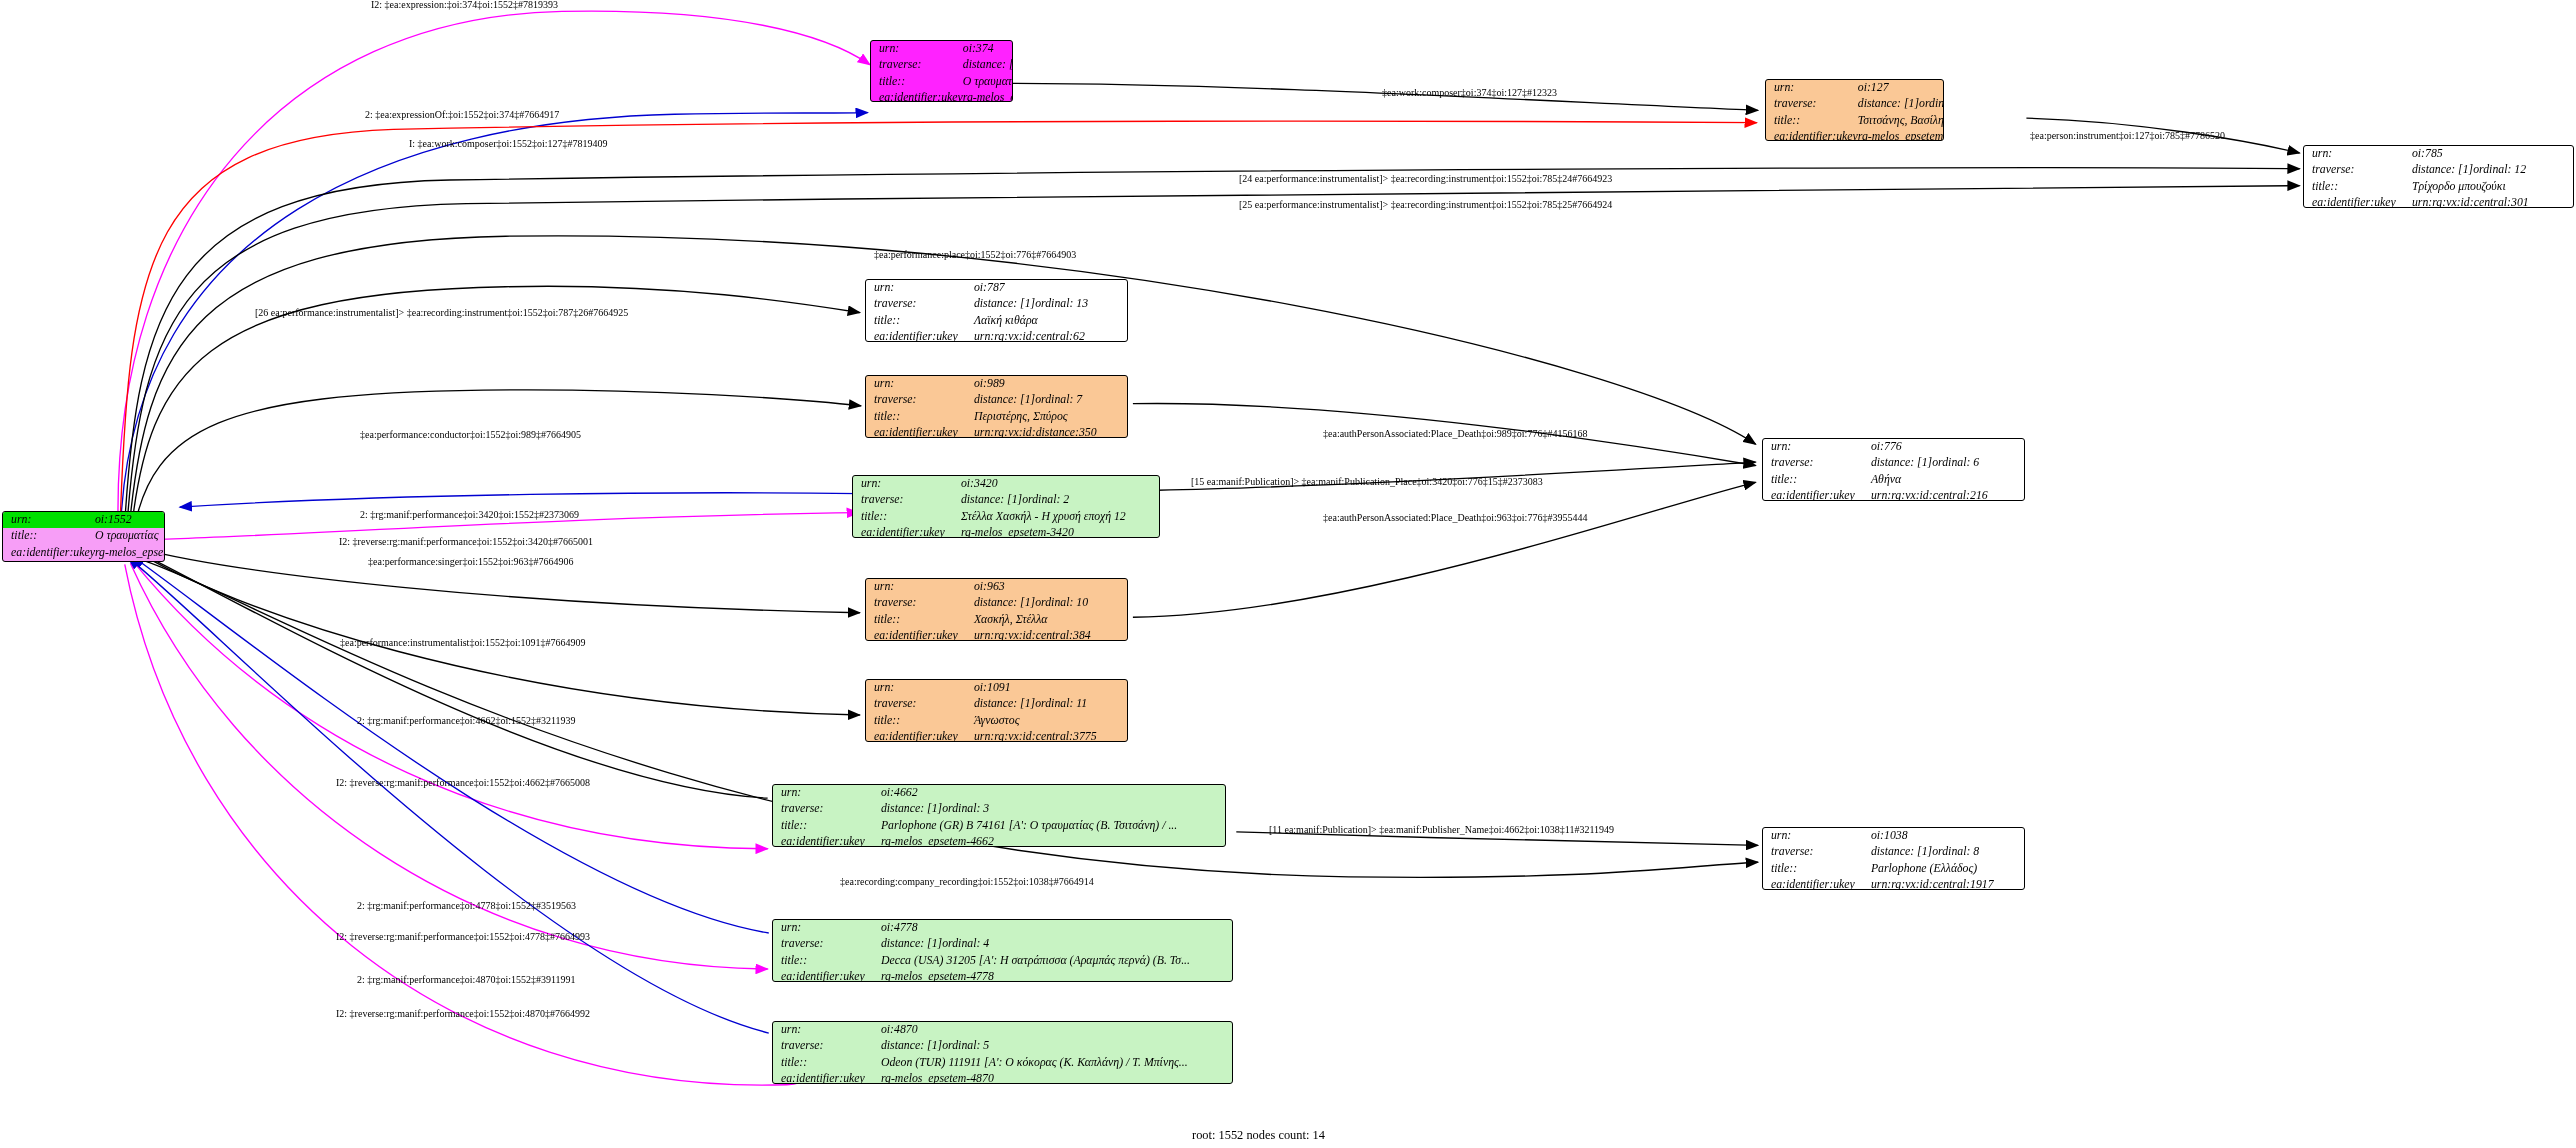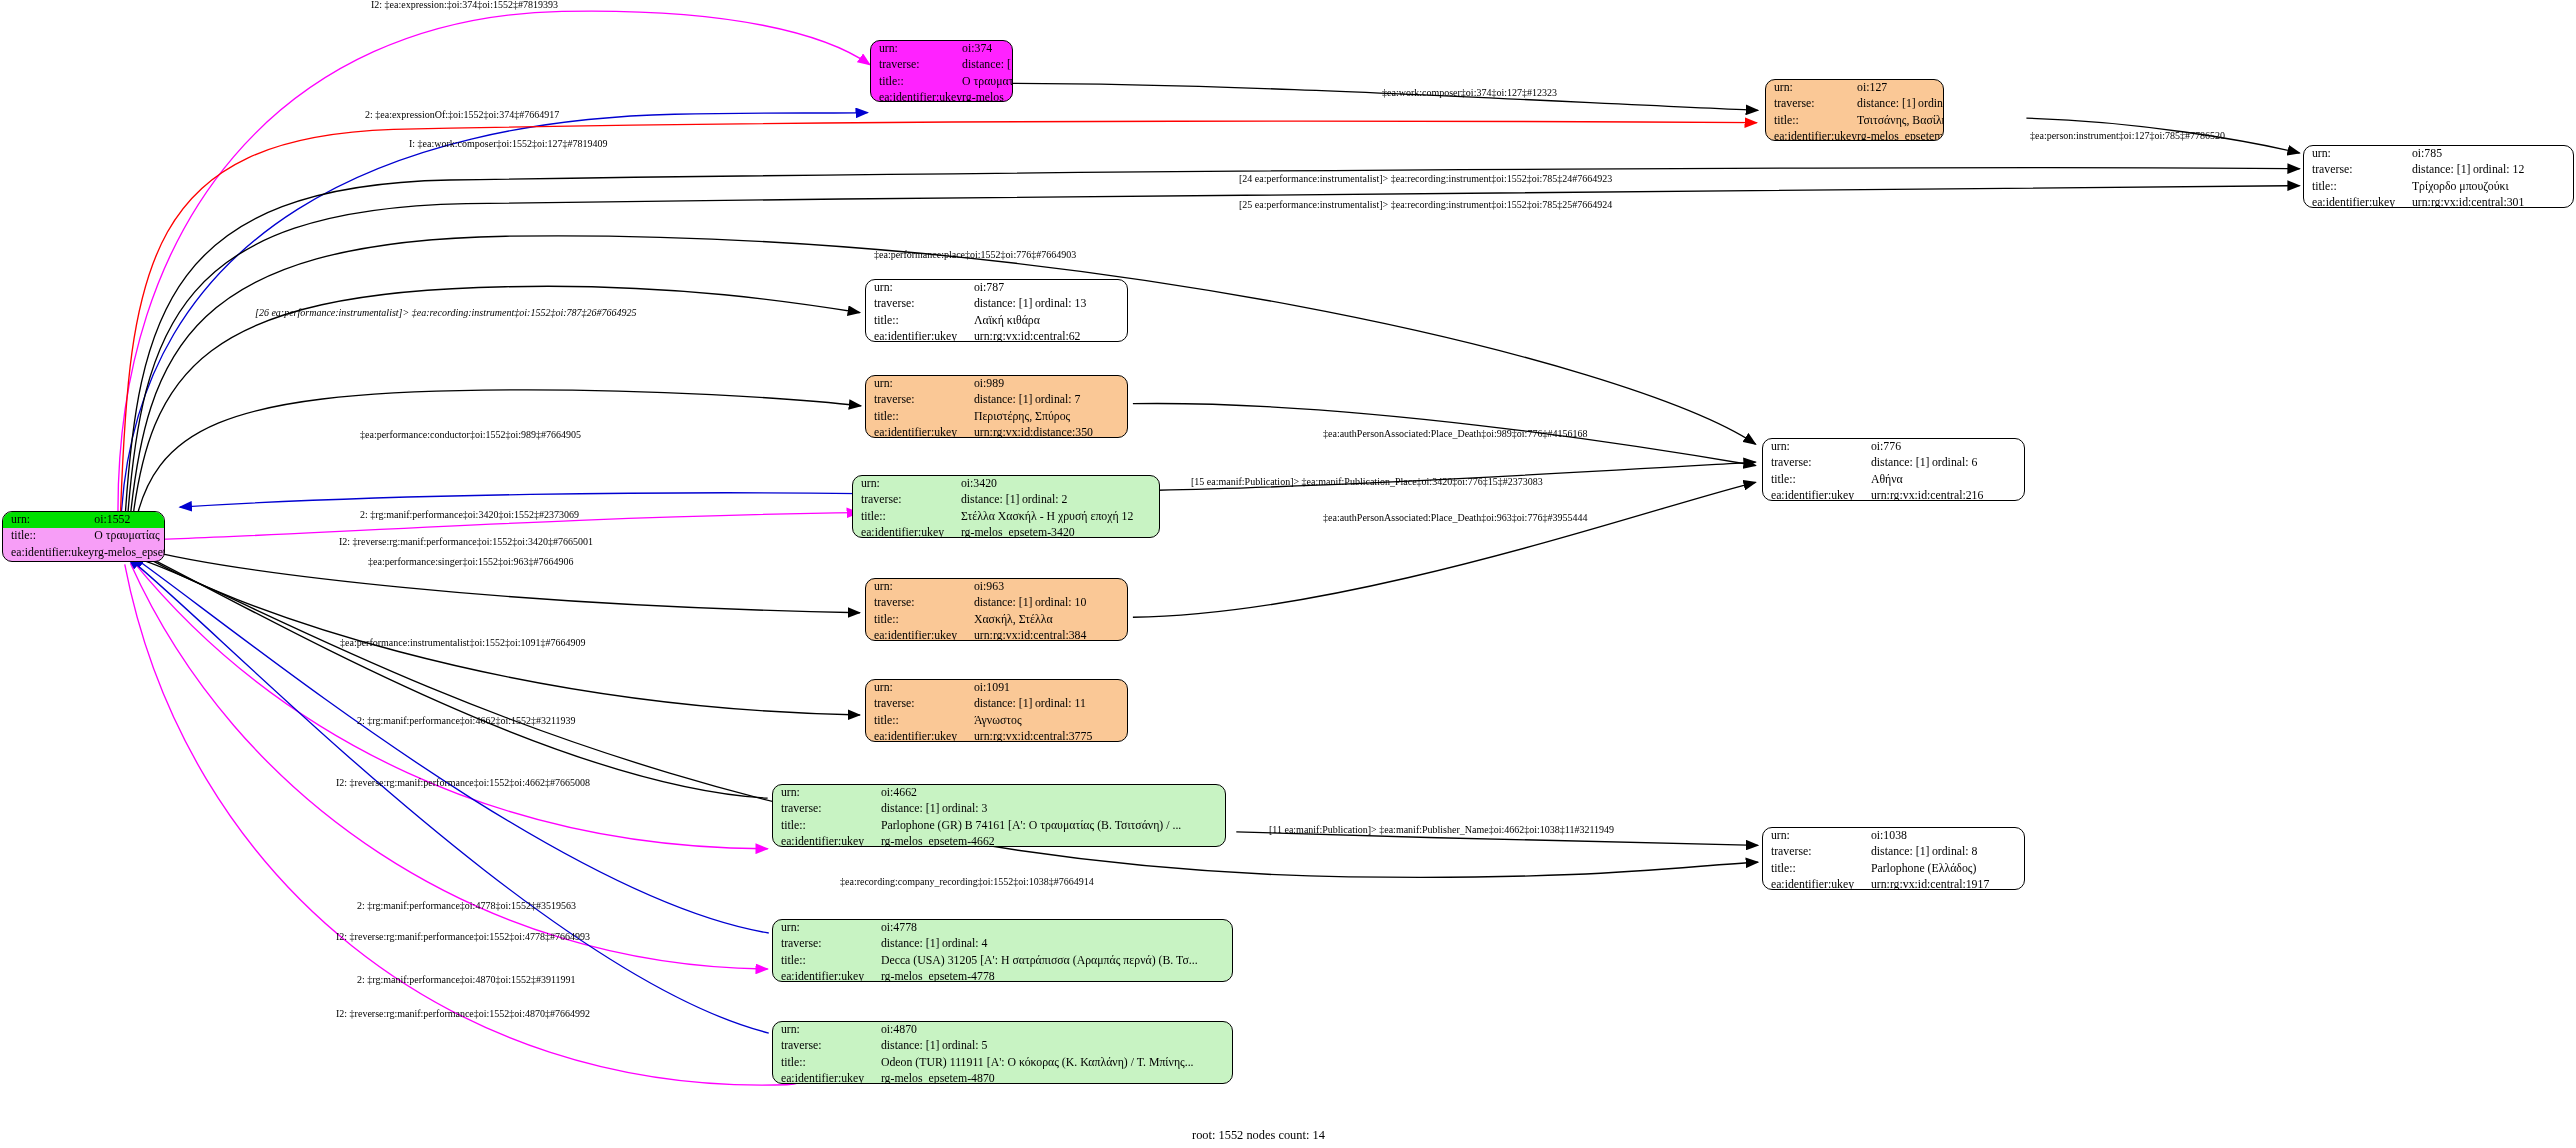--- a/index.html
+++ b/index.html
@@ -6,8 +6,8 @@
   #stage{position:relative;width:2576px;height:1149px;background:#fff;
          font-family:"Liberation Serif","DejaVu Serif",serif;overflow:hidden;}
   svg.edges{position:absolute;left:0;top:0;width:2576px;height:1149px;overflow:visible;}
-  .node{position:absolute;border:1.1px solid #000;border-radius:10px;box-sizing:border-box;
-        overflow:hidden;}
+  .node{position:absolute;border:1.1px solid #000;border-radius:3px;box-sizing:border-box;
+        overflow:hidden;font-style:italic;}
   .node table{border-collapse:collapse;width:100%;height:100%;}
   .node td{font-size:11.8px;line-height:1.0;padding:2.2px 0 2.2px 0;white-space:nowrap;
            vertical-align:middle;}

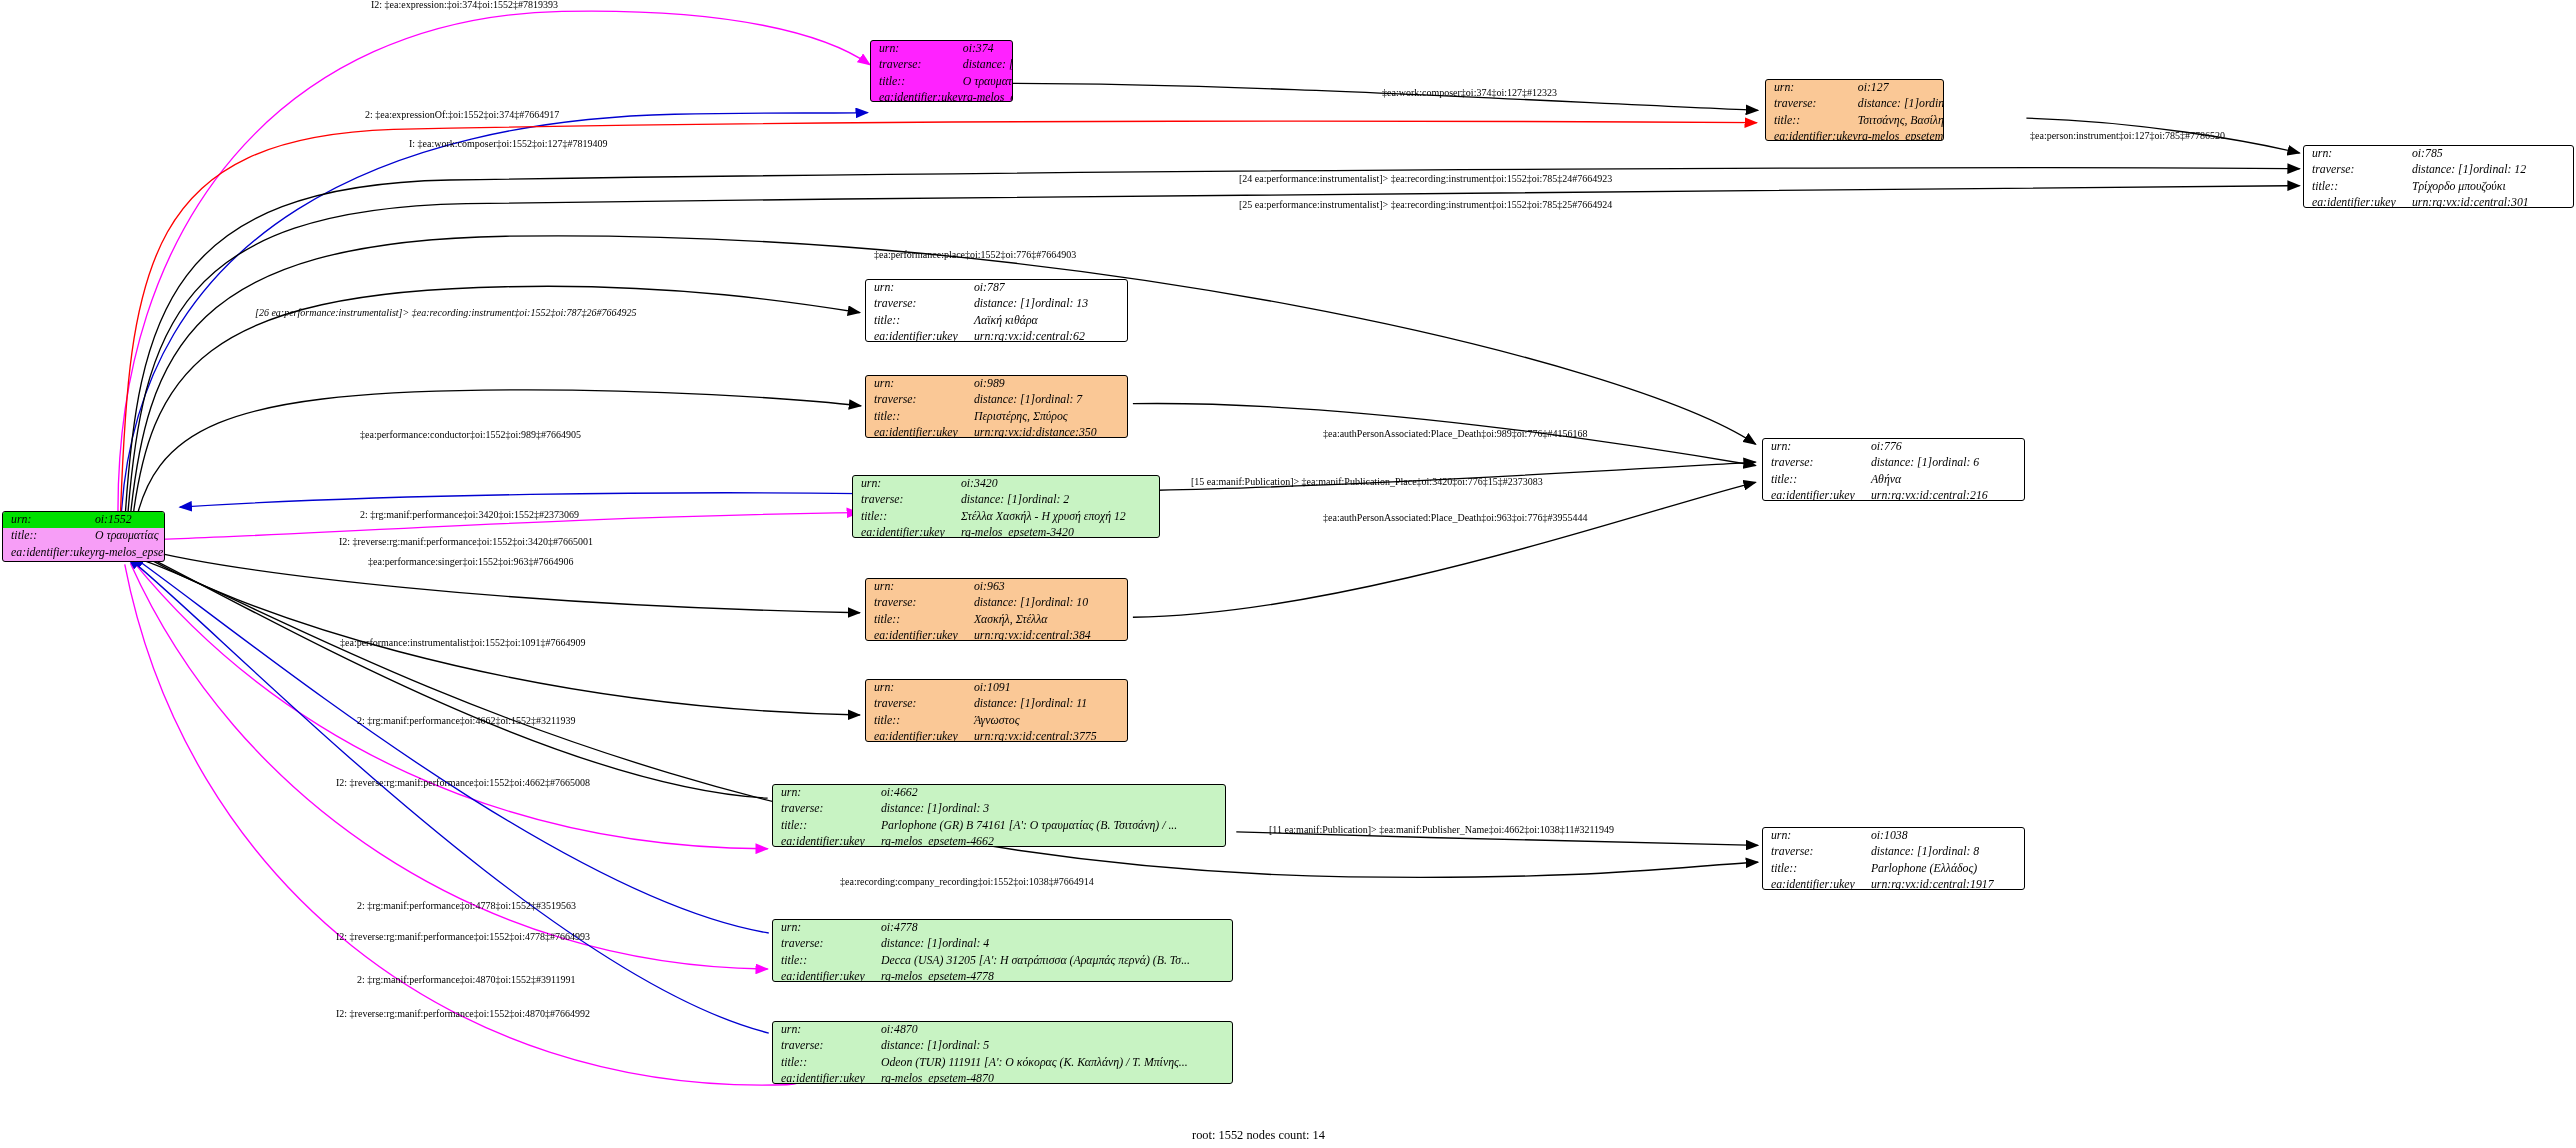--- a/index.html
+++ b/index.html
@@ -440,7 +440,7 @@
   <div class="edge-label" style="left:1239px;top:174px;">[24 ea:performance:instrumentalist]&gt; ‡ea:recording:instrument‡oi:1552‡oi:785‡24#7664923</div>
   <div class="edge-label" style="left:1239px;top:200px;">[25 ea:performance:instrumentalist]&gt; ‡ea:recording:instrument‡oi:1552‡oi:785‡25#7664924</div>
   <div class="edge-label" style="left:874px;top:250px;">‡ea:performance:place‡oi:1552‡oi:776‡#7664903</div>
-  <div class="edge-label" style="left:255px;top:308px;font-style:italic;">[26 ea:performance:instrumentalist]&gt; ‡ea:recording:instrument‡oi:1552‡oi:787‡26#7664925</div>
+  <div class="edge-label" style="left:255px;top:308px;">[26 ea:performance:instrumentalist]&gt; ‡ea:recording:instrument‡oi:1552‡oi:787‡26#7664925</div>
   <div class="edge-label" style="left:360px;top:430px;">‡ea:performance:conductor‡oi:1552‡oi:989‡#7664905</div>
   <div class="edge-label" style="left:1323px;top:429px;">‡ea:authPersonAssociated:Place_Death‡oi:989‡oi:776‡#4156168</div>
   <div class="edge-label" style="left:360px;top:510px;">2: ‡rg:manif:performance‡oi:3420‡oi:1552‡#2373069</div>

